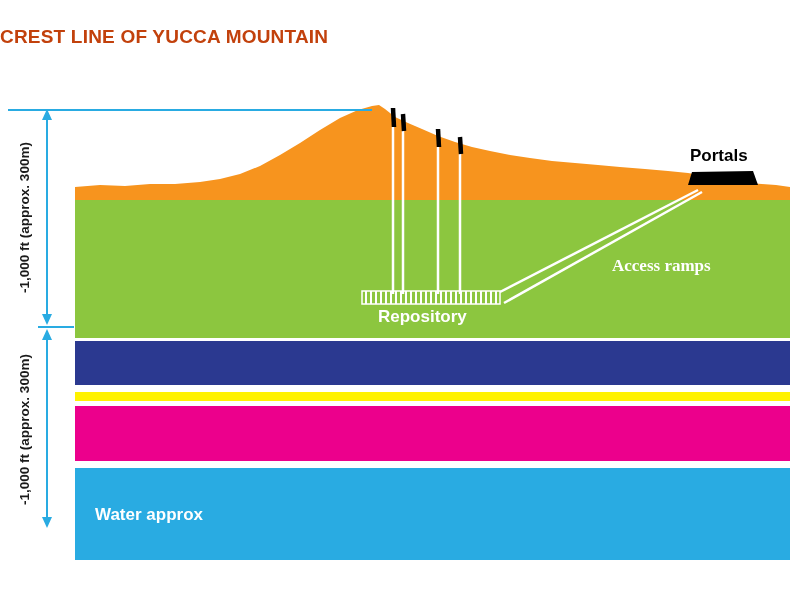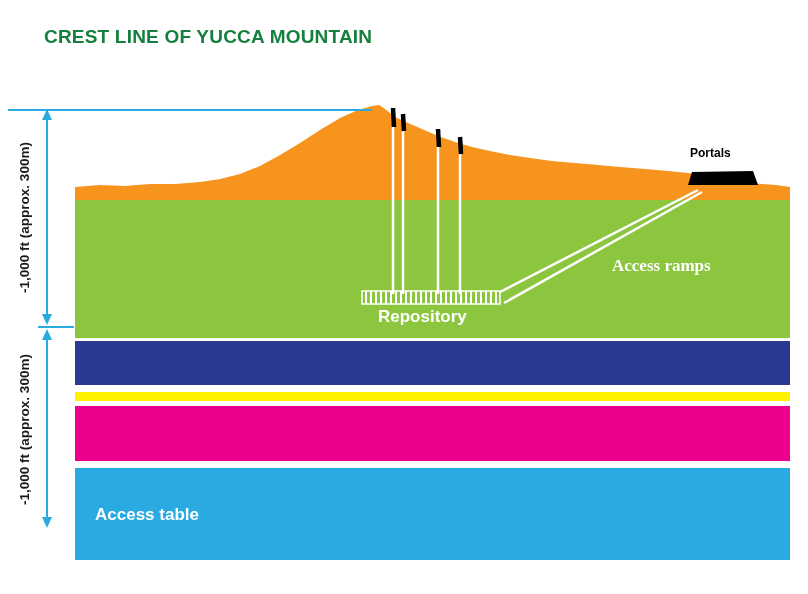--- a/index.html
+++ b/index.html
@@ -21,7 +21,7 @@
   svg.overlay { position: absolute; left: 0; top: 0; }
 
   .lbl { position: absolute; font-weight: bold; white-space: nowrap; }
-  #title { left: 0px; top: 26px; font-size: 19px; color: #15803d; letter-spacing: 0.2px; padding-left: 44px; }
+  #title { left: 0px; top: 26px; font-size: 19px; color: #c2410c; letter-spacing: 0.2px; }
   .white-lbl { color: #ffffff; font-size: 17px; }
   #lbl-emplacement { left: 95px;  top: 307px; }
   #lbl-repository  { left: 378px; top: 307px; }

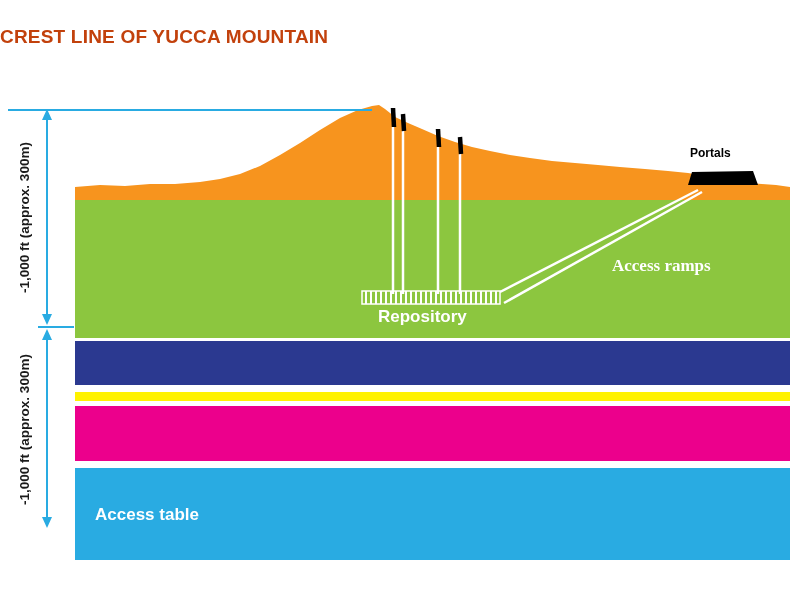--- a/index.html
+++ b/index.html
@@ -27,7 +27,7 @@
   #lbl-repository  { left: 378px; top: 307px; }
   #lbl-ramps       { left: 612px; top: 256px; font-family: Liberation Serif, serif; }
   #lbl-water       { left: 95px;  top: 505px; }
-  #lbl-portals     { left: 690px; top: 146px; color: #000000; font-size: 12px; }
+  #lbl-portals     { left: 690px; top: 146px; color: #000000; font-size: 17px; }
 
   .dim-lbl {
     position: absolute;

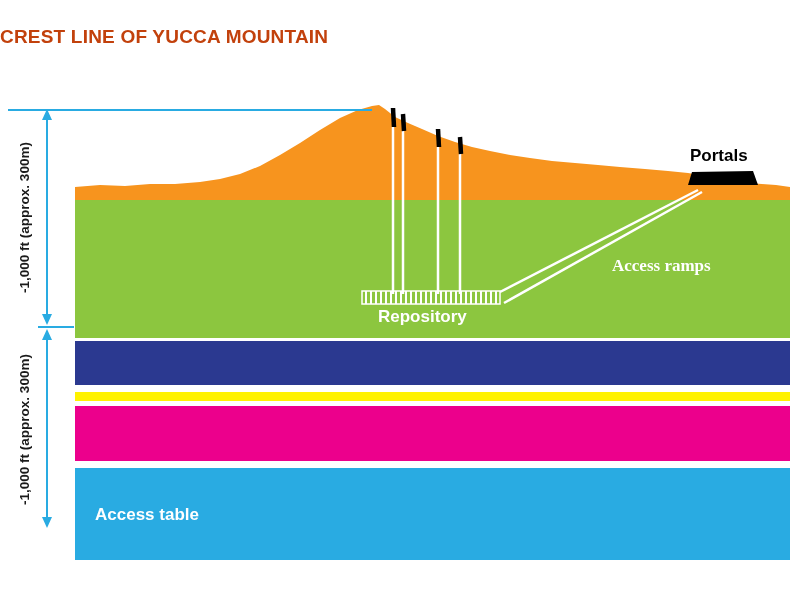--- a/index.html
+++ b/index.html
@@ -96,7 +96,7 @@
 
   <div class="lbl white-lbl" id="lbl-repository">Repository</div>
   <div class="lbl white-lbl" id="lbl-ramps">Access ramps</div>
-  <div class="lbl white-lbl" id="lbl-water">Access table</div>
+  <div class="lbl white-lbl" id="lbl-water">Water approx</div>
   <div class="lbl" id="lbl-portals">Portals</div>
 
   <div class="dim-lbl" id="dim-upper">-1,000 ft (approx. 300m)</div>

